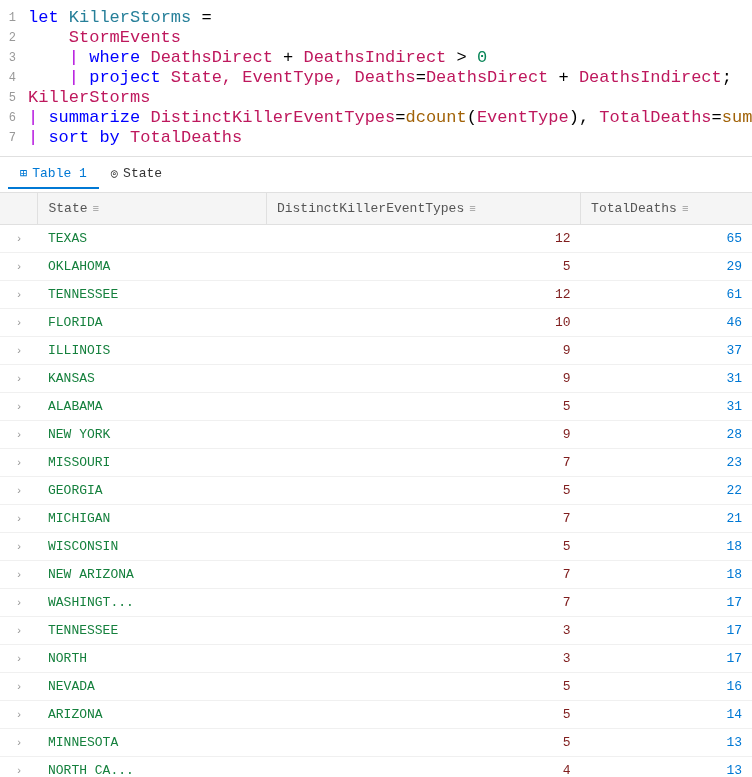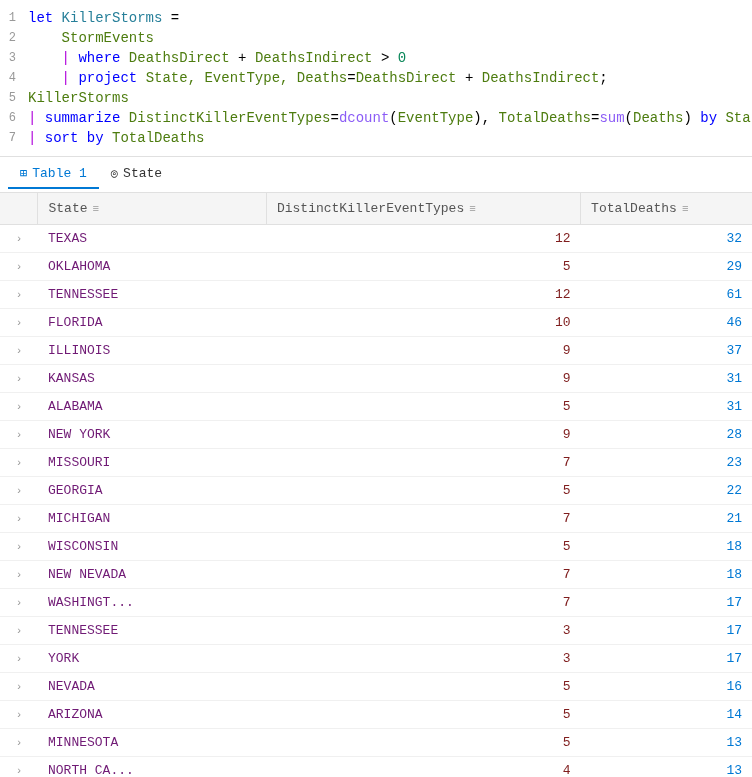--- a/index.html
+++ b/index.html
@@ -33,7 +33,7 @@
     .code-content {
       flex: 1;
       white-space: pre;
-      font-size: 14px;
+      font-size: 17px;
     }
 
     

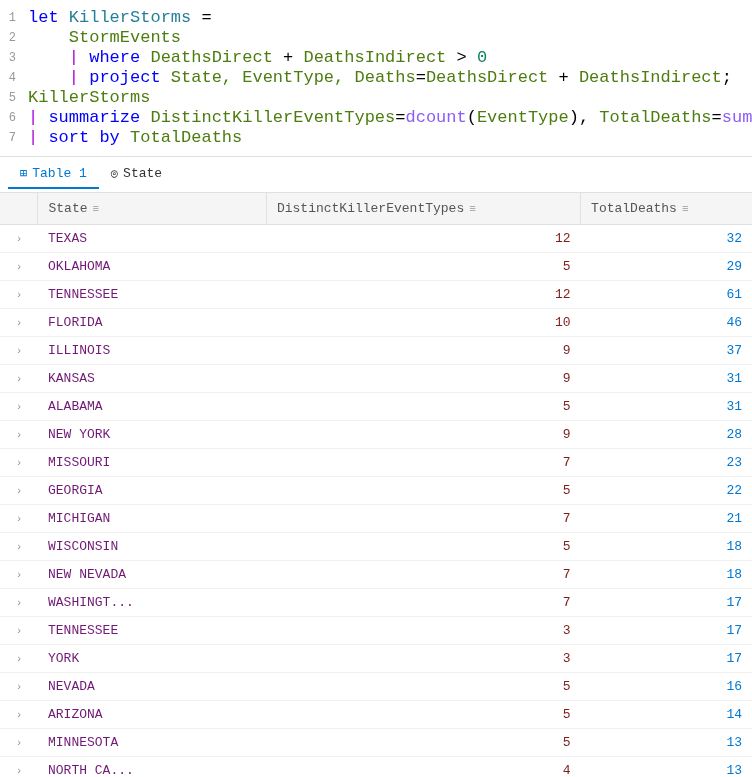--- a/index.html
+++ b/index.html
@@ -43,7 +43,7 @@
     .kw-keyword { color: #0000ff; }
     .kw-func { color: #8b5cf6; }
     .kw-operator { color: #000000; }
-    .kw-plain { color: #4d7c0f; }
+    .kw-plain { color: #be185d; }
     .kw-green { color: #098658; }
 
     

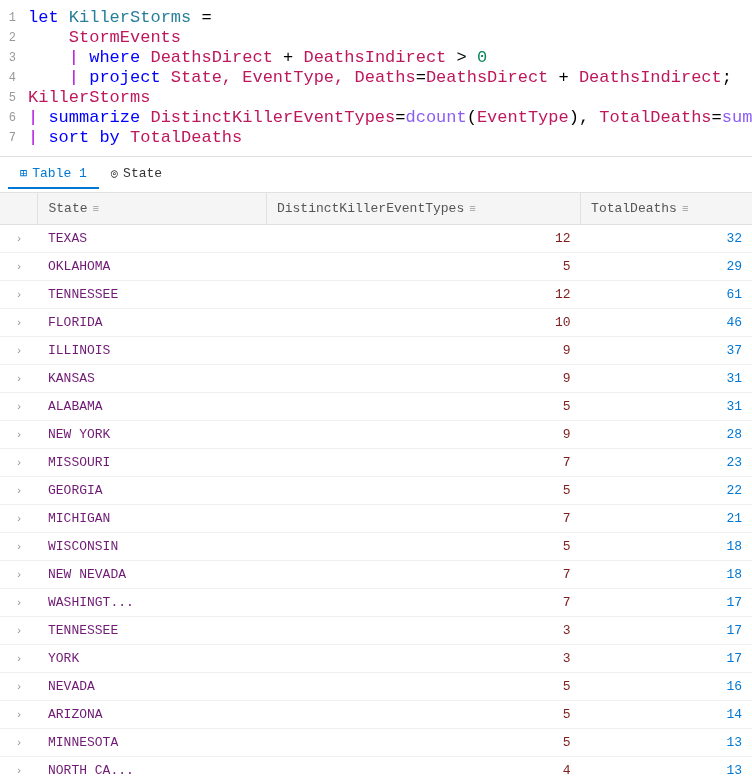--- a/index.html
+++ b/index.html
@@ -41,7 +41,7 @@
     .kw-var { color: #267f99; }
     .kw-pipe { color: #af00db; }
     .kw-keyword { color: #0000ff; }
-    .kw-func { color: #8b5cf6; }
+    .kw-func { color: #a16207; }
     .kw-operator { color: #000000; }
     .kw-plain { color: #be185d; }
     .kw-green { color: #098658; }

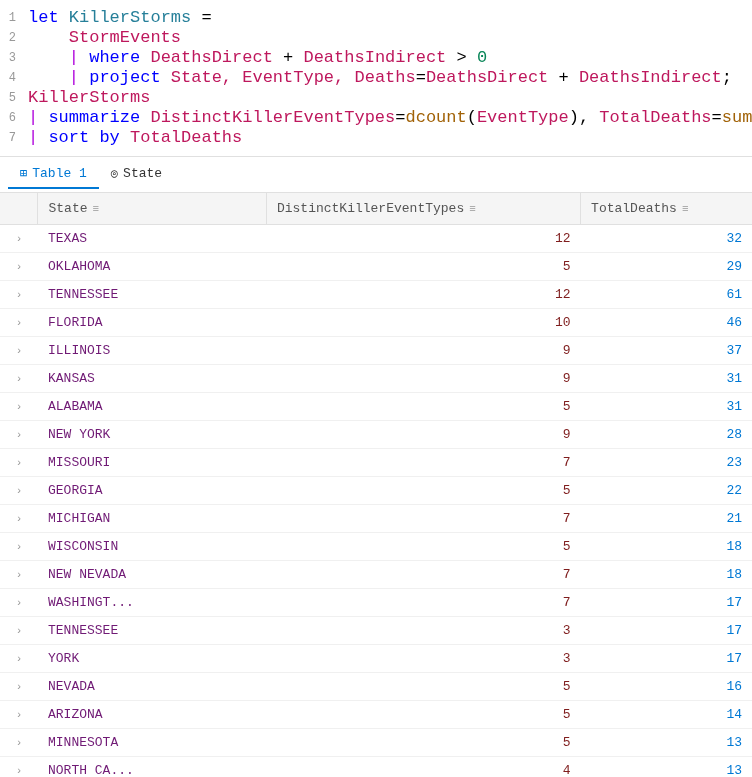--- a/index.html
+++ b/index.html
@@ -122,7 +122,7 @@
       text-align: center;
     }
     .td-state {
-      color: #701a75;
+      color: #15803d;
       font-size: 13px;
     }
     .td-num {

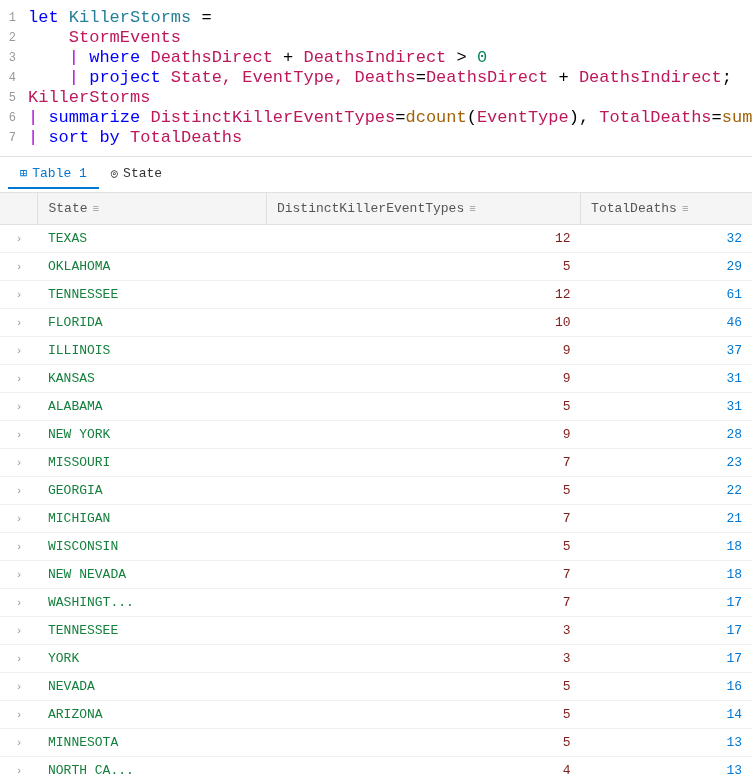--- a/index.html
+++ b/index.html
@@ -213,7 +213,7 @@
           <td class="row-expander col-expander">›</td>
           <td class="td-state col-state">TEXAS</td>
           <td class="td-num col-distinct">12</td>
-          <td class="td-total col-total">32</td>
+          <td class="td-total col-total">65</td>
         </tr>
         <tr>
           <td class="row-expander col-expander">›</td>

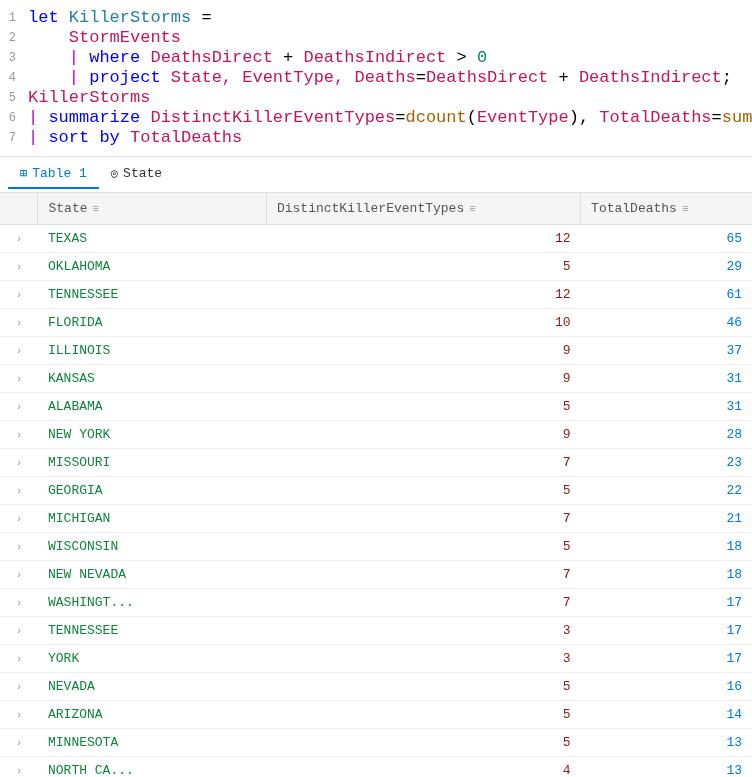--- a/index.html
+++ b/index.html
@@ -283,7 +283,7 @@
         </tr>
         <tr>
           <td class="row-expander col-expander">›</td>
-          <td class="td-state col-state">NEW NEVADA</td>
+          <td class="td-state col-state">NEW ARIZONA</td>
           <td class="td-num col-distinct">7</td>
           <td class="td-total col-total">18</td>
         </tr>

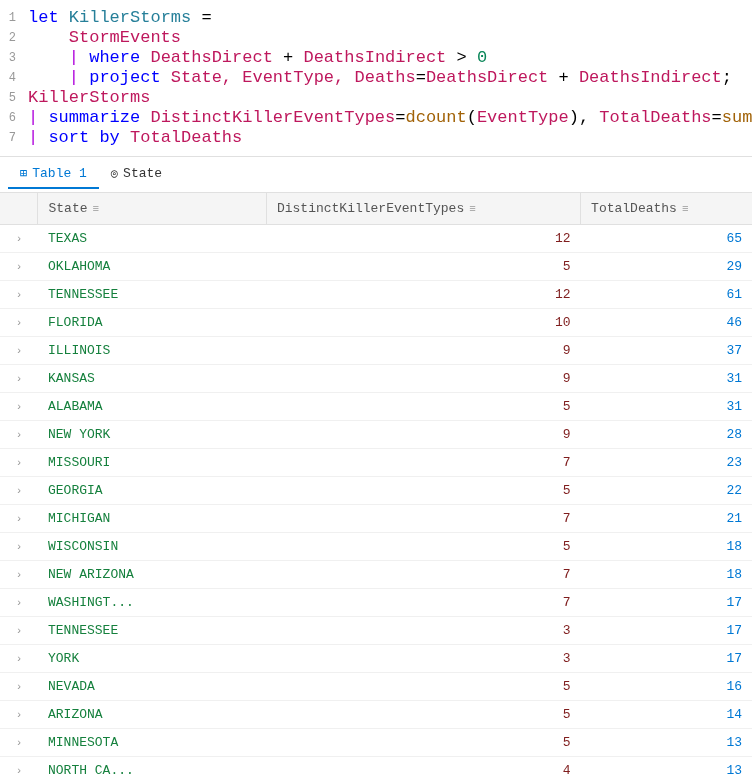--- a/index.html
+++ b/index.html
@@ -301,7 +301,7 @@
         </tr>
         <tr>
           <td class="row-expander col-expander">›</td>
-          <td class="td-state col-state">YORK</td>
+          <td class="td-state col-state">NORTH</td>
           <td class="td-num col-distinct">3</td>
           <td class="td-total col-total">17</td>
         </tr>

